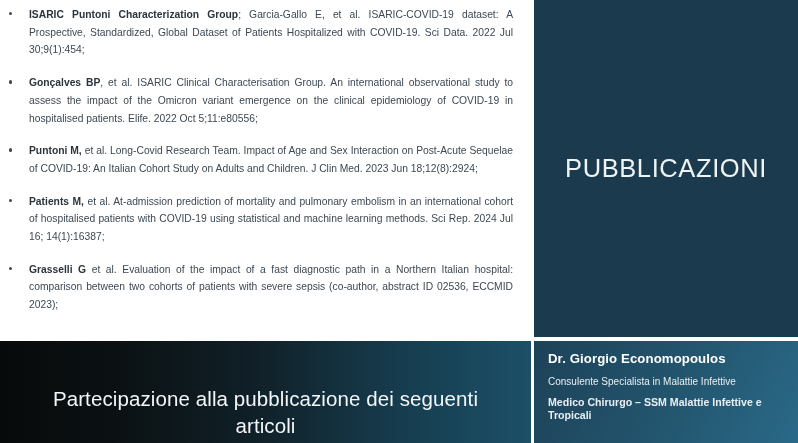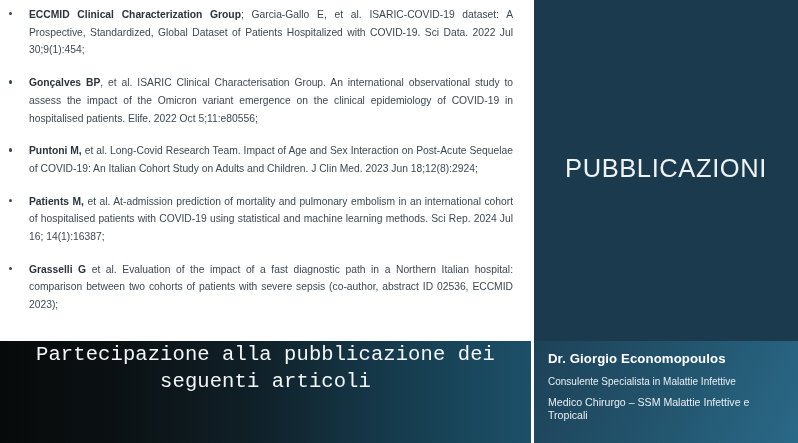--- a/index.html
+++ b/index.html
@@ -156,7 +156,7 @@
 
       <li class="ref-item">
         <span class="ref-bullet"></span>
-        <span class="ref-author">ECCMID Clinical Characterization Group</span><span class="ref-citation">; Garcia-Gallo E, et al. ISARIC-COVID-19 dataset: A Prospective, Standardized, Global Dataset of Patients Hospitalized with COVID-19. Sci Data. 2022 Jul 30;9(1):454;</span>
+        <span class="ref-author">ISARIC Puntoni Characterization Group</span><span class="ref-citation">; Garcia-Gallo E, et al. ISARIC-COVID-19 dataset: A Prospective, Standardized, Global Dataset of Patients Hospitalized with COVID-19. Sci Data. 2022 Jul 30;9(1):454;</span>
       </li>
 
       <li class="ref-item">

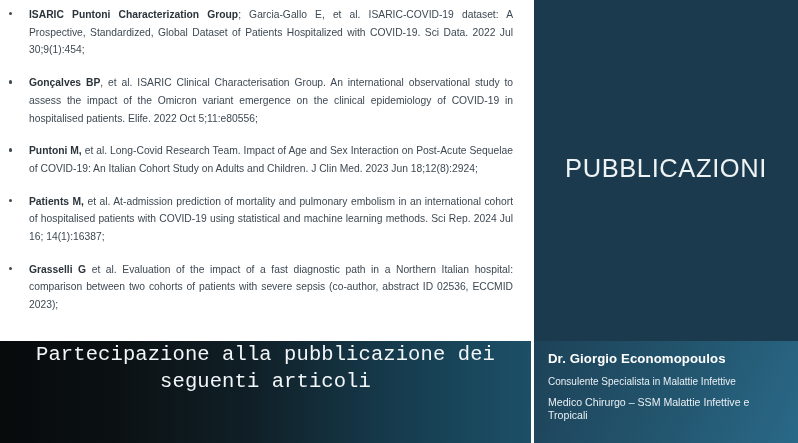--- a/index.html
+++ b/index.html
@@ -27,7 +27,7 @@
     left: 534px;
     top: 0;
     width: 264px;
-    height: 443px;
+    height: 337px;
     background: #1b3a4d;
   }
   .panel-title {

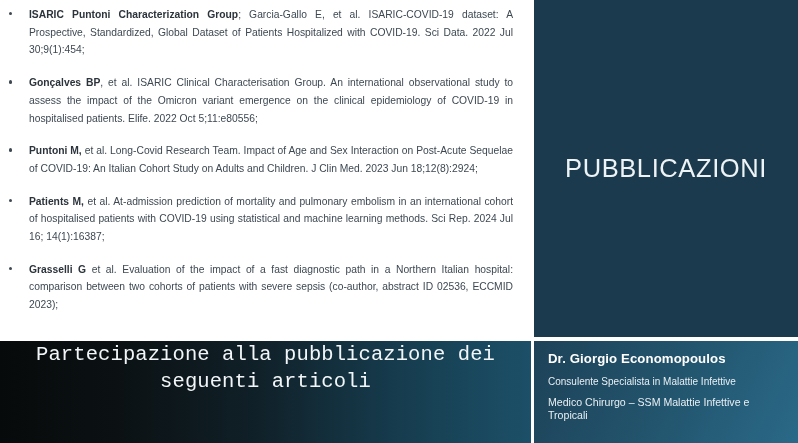--- a/index.html
+++ b/index.html
@@ -88,11 +88,10 @@
     height: 102px;
     background: linear-gradient(90deg, #070a0b 0%, #0b1113 22%, #102028 48%, #163c4e 75%, #1c5068 100%);
     display: flex;
-    align-items: flex-start;
+    align-items: flex-end;
     justify-content: center;
     box-sizing: border-box;
     padding: 0 34px 4px 34px;
-    font-family: Liberation Mono, monospace;
   }
   .banner-text {
     color: #f2f6f8;

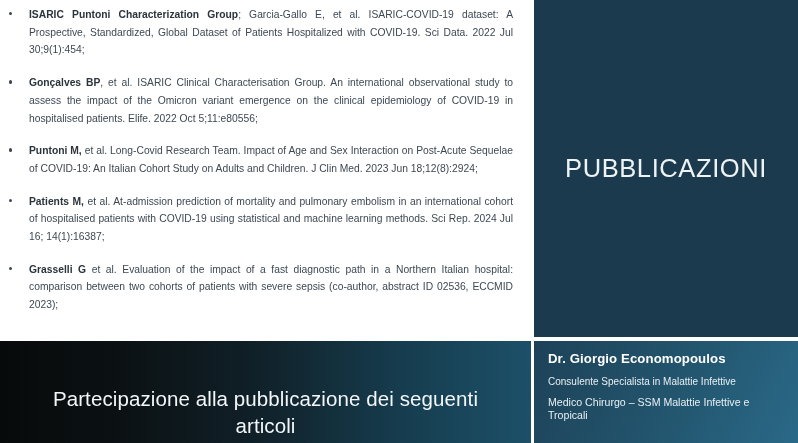--- a/index.html
+++ b/index.html
@@ -77,6 +77,7 @@
     color: #e8eff3;
     font-size: 10.6px;
     line-height: 1.32;
+    font-weight: bold;
   }
 
   

